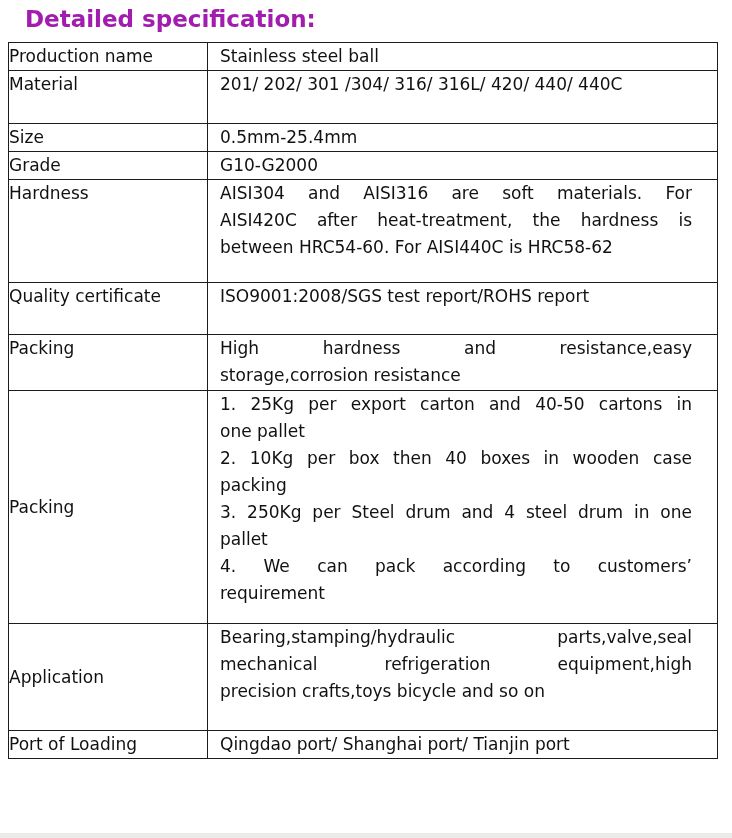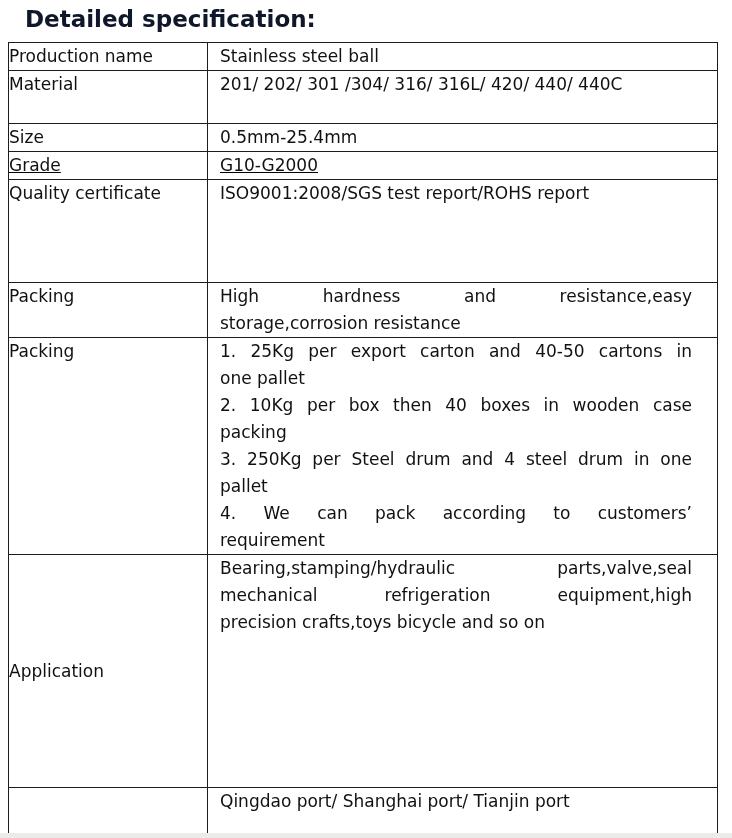--- a/index.html
+++ b/index.html
@@ -22,7 +22,7 @@
     padding: 4px 0 0 25px;
     font-size: 23px;
     font-weight: bold;
-    color: #0f172a;
+    color: #a21caf;
     letter-spacing: 0px;
     line-height: 30px;
   }

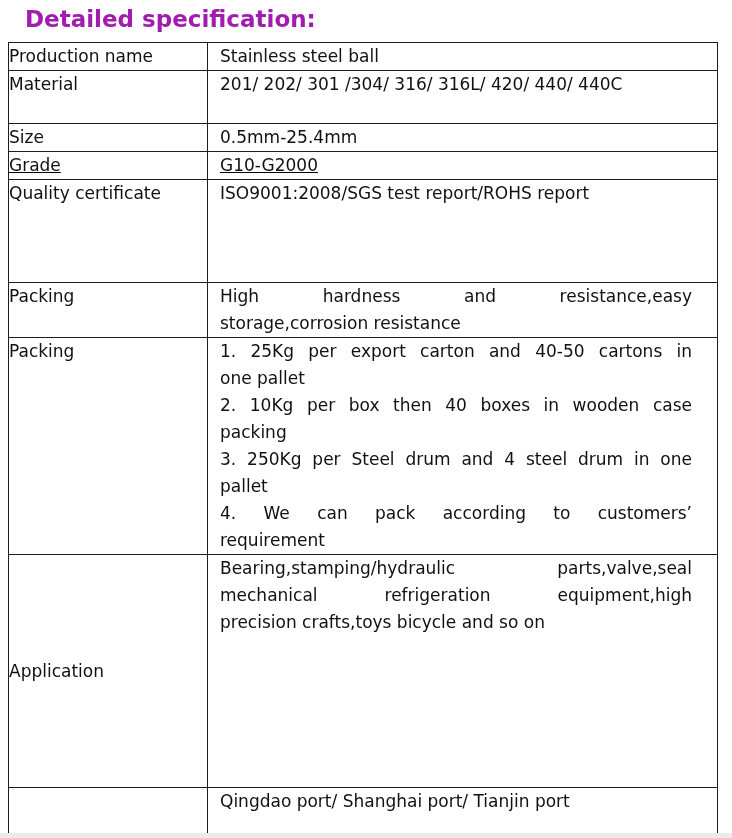--- a/index.html
+++ b/index.html
@@ -54,7 +54,7 @@
   tbody tr:nth-child(1)  { height: 27px; }
   tbody tr:nth-child(2)  { height: 53px; }
   tbody tr:nth-child(3)  { height: 27px; margin-left: 46px; }
-  tbody tr:nth-child(4)  { height: 26px; text-decoration: underline; }
+  tbody tr:nth-child(4)  { height: 26px; }
   tbody tr:nth-child(5)  { height: 103px; }
   tbody tr:nth-child(6)  { height: 52px; }
   tbody tr:nth-child(7)  { height: 56px; }

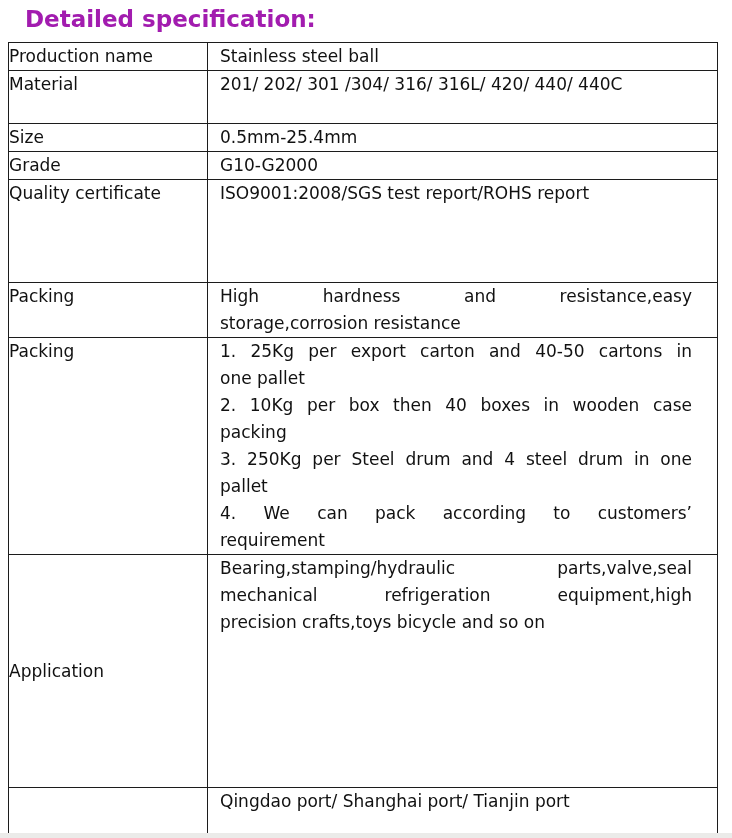--- a/index.html
+++ b/index.html
@@ -113,6 +113,14 @@
           </td>
         </tr>
         <tr>
+          <td class="cell label-cell">Hardness</td>
+          <td class="cell value-cell">
+            <div class="line jst">AISI304 and AISI316 are soft materials. For</div>
+            <div class="line jst">AISI420C after heat-treatment, the hardness is</div>
+            <div class="line">between HRC54-60. For AISI440C is HRC58-62</div>
+          </td>
+        </tr>
+        <tr>
           <td class="cell label-cell">Quality certificate</td>
           <td class="cell value-cell">
             <div class="line">ISO9001:2008/SGS test report/ROHS report</div>

